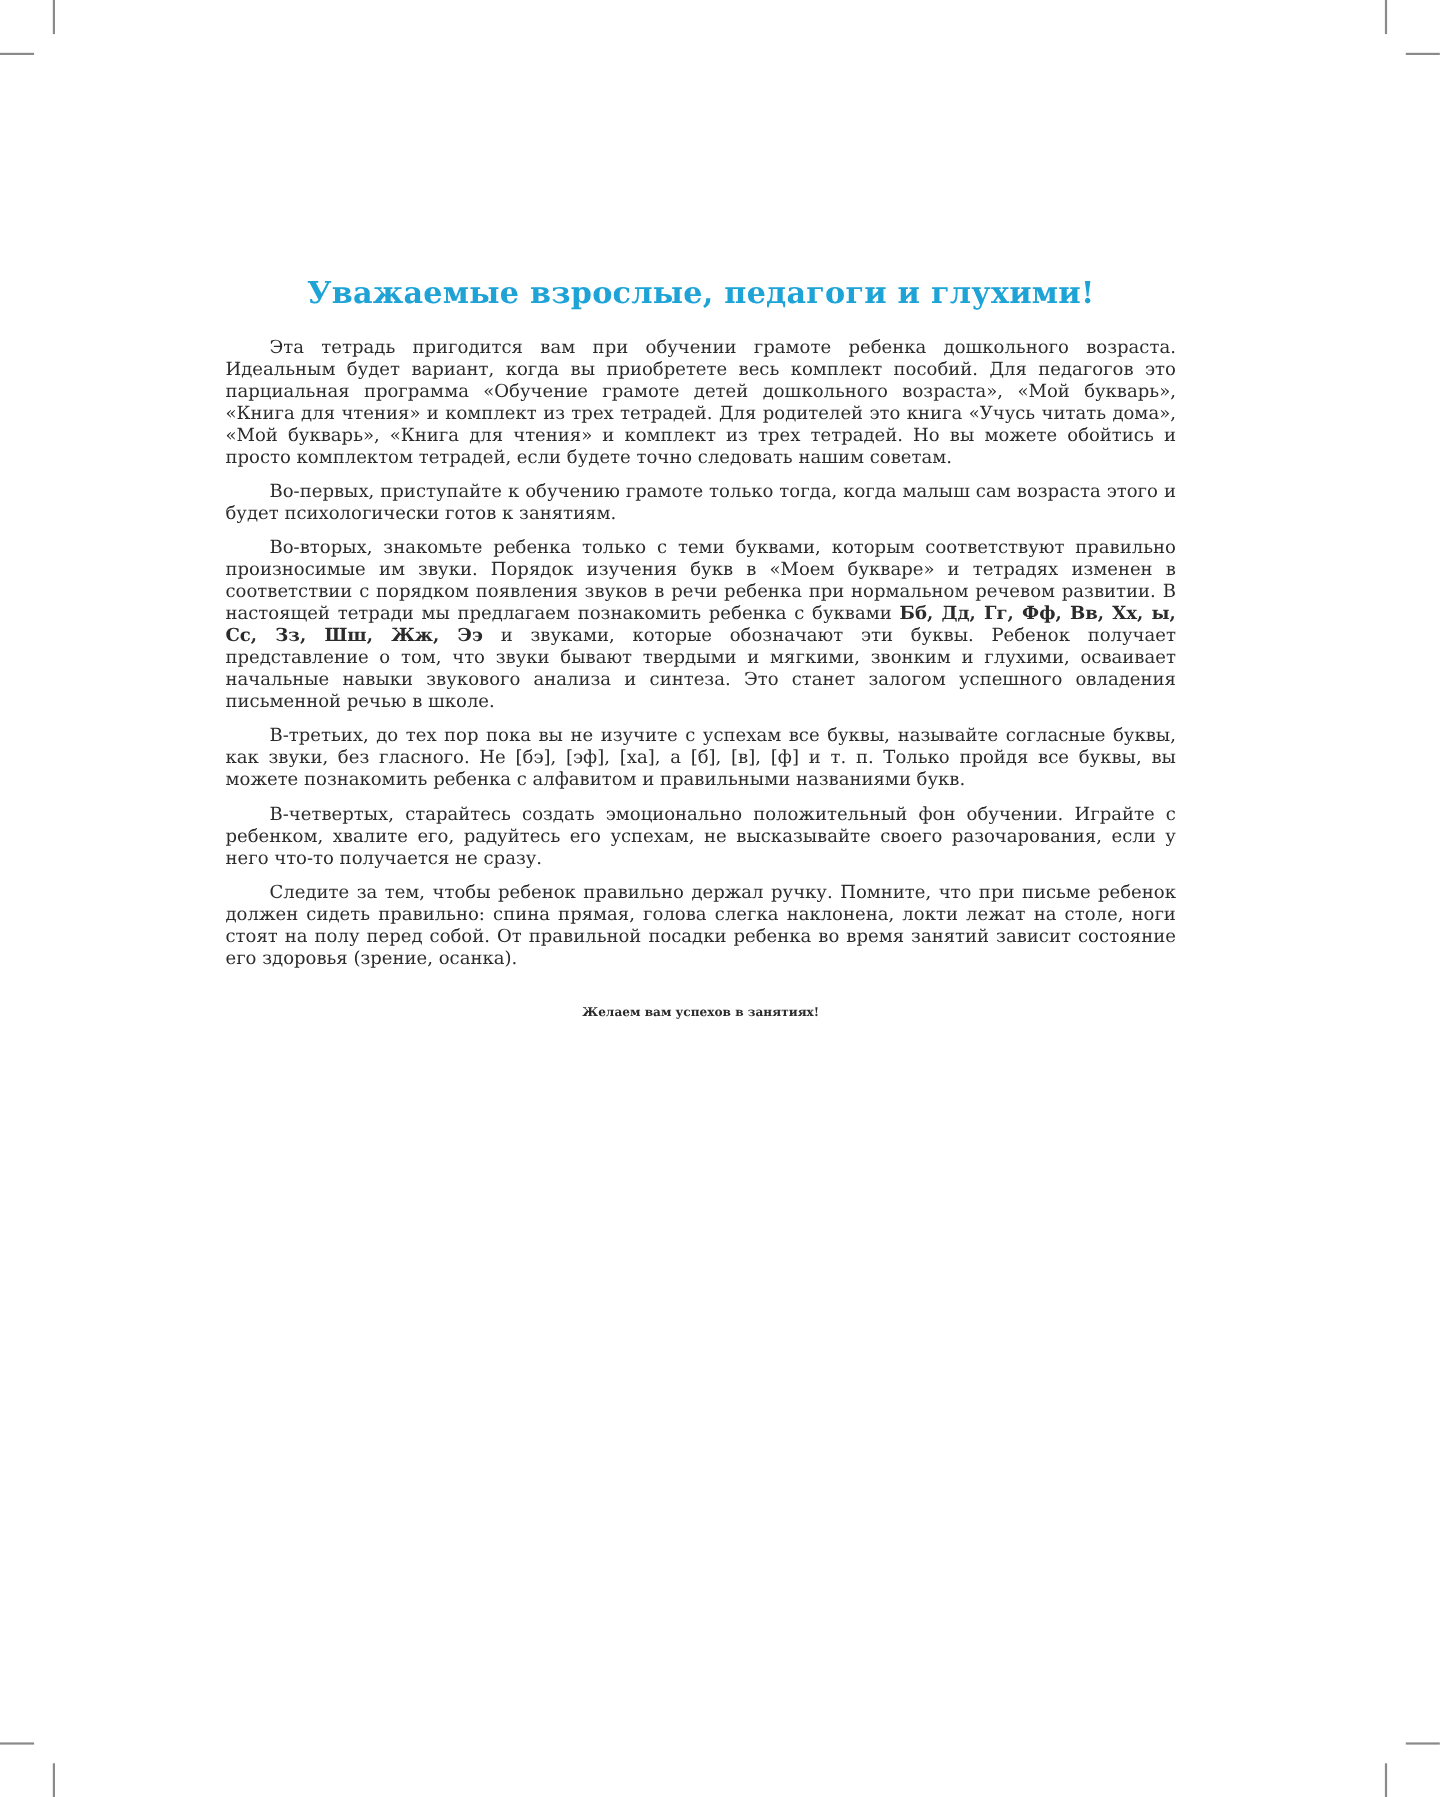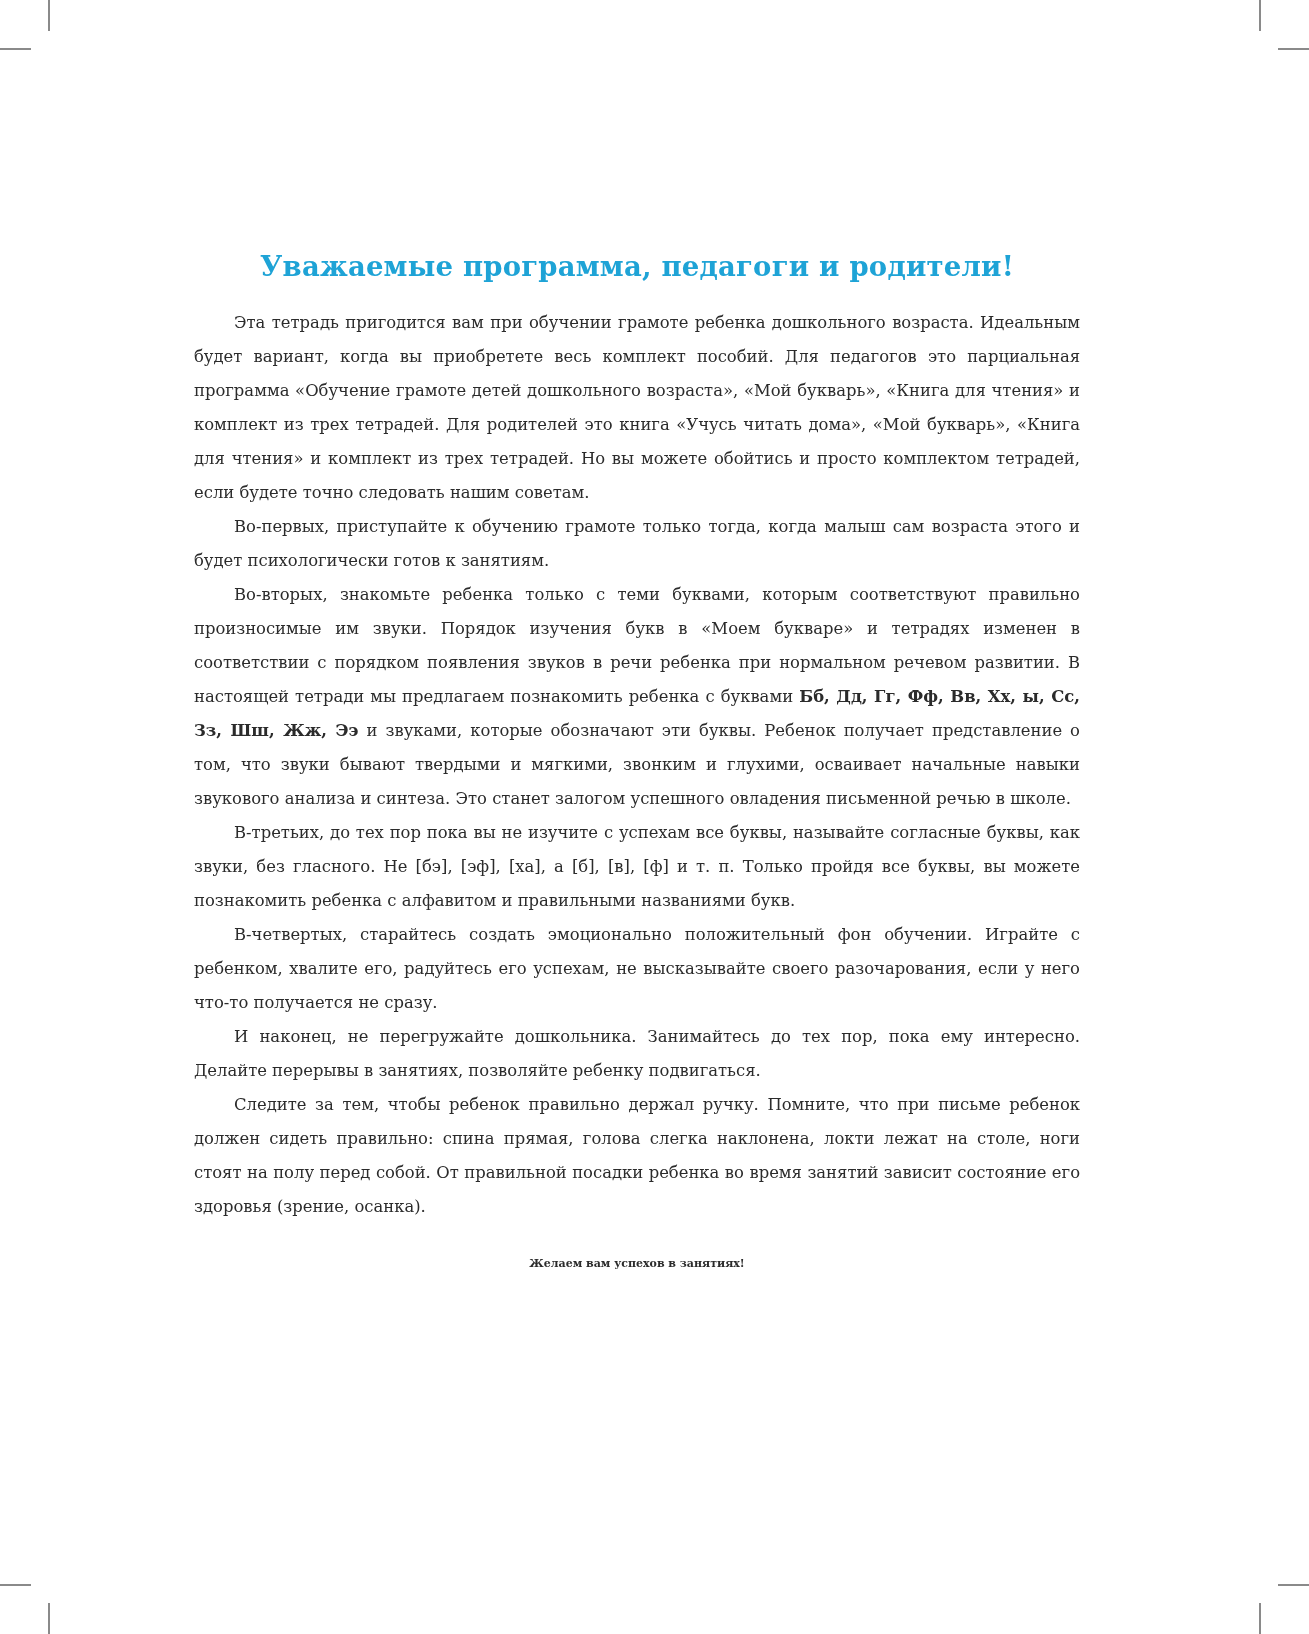--- a/index.html
+++ b/index.html
@@ -40,7 +40,7 @@
 <div class="crop v" style="left:1259px; top:1603px;"></div>
 
 <div class="page">
-  <h1 class="title">Уважаемые программа, педагоги и родители!</h1>
+  <h1 class="title">Уважаемые взрослые, педагоги и глухими!</h1>
 
   <div class="body">
     <p>Эта тетрадь пригодится вам при обучении грамоте ребенка дошкольного возраста. Идеальным будет вариант, когда вы приобретете весь комплект пособий. Для педагогов это парциальная программа «Обучение грамоте детей дошкольного возраста», «Мой букварь», «Книга для чтения» и комплект из трех тетрадей. Для родителей это книга «Учусь читать дома», «Мой букварь», «Книга для чтения» и комплект из трех тетрадей. Но вы можете обойтись и просто комплектом тетрадей, если будете точно следовать нашим советам.</p>

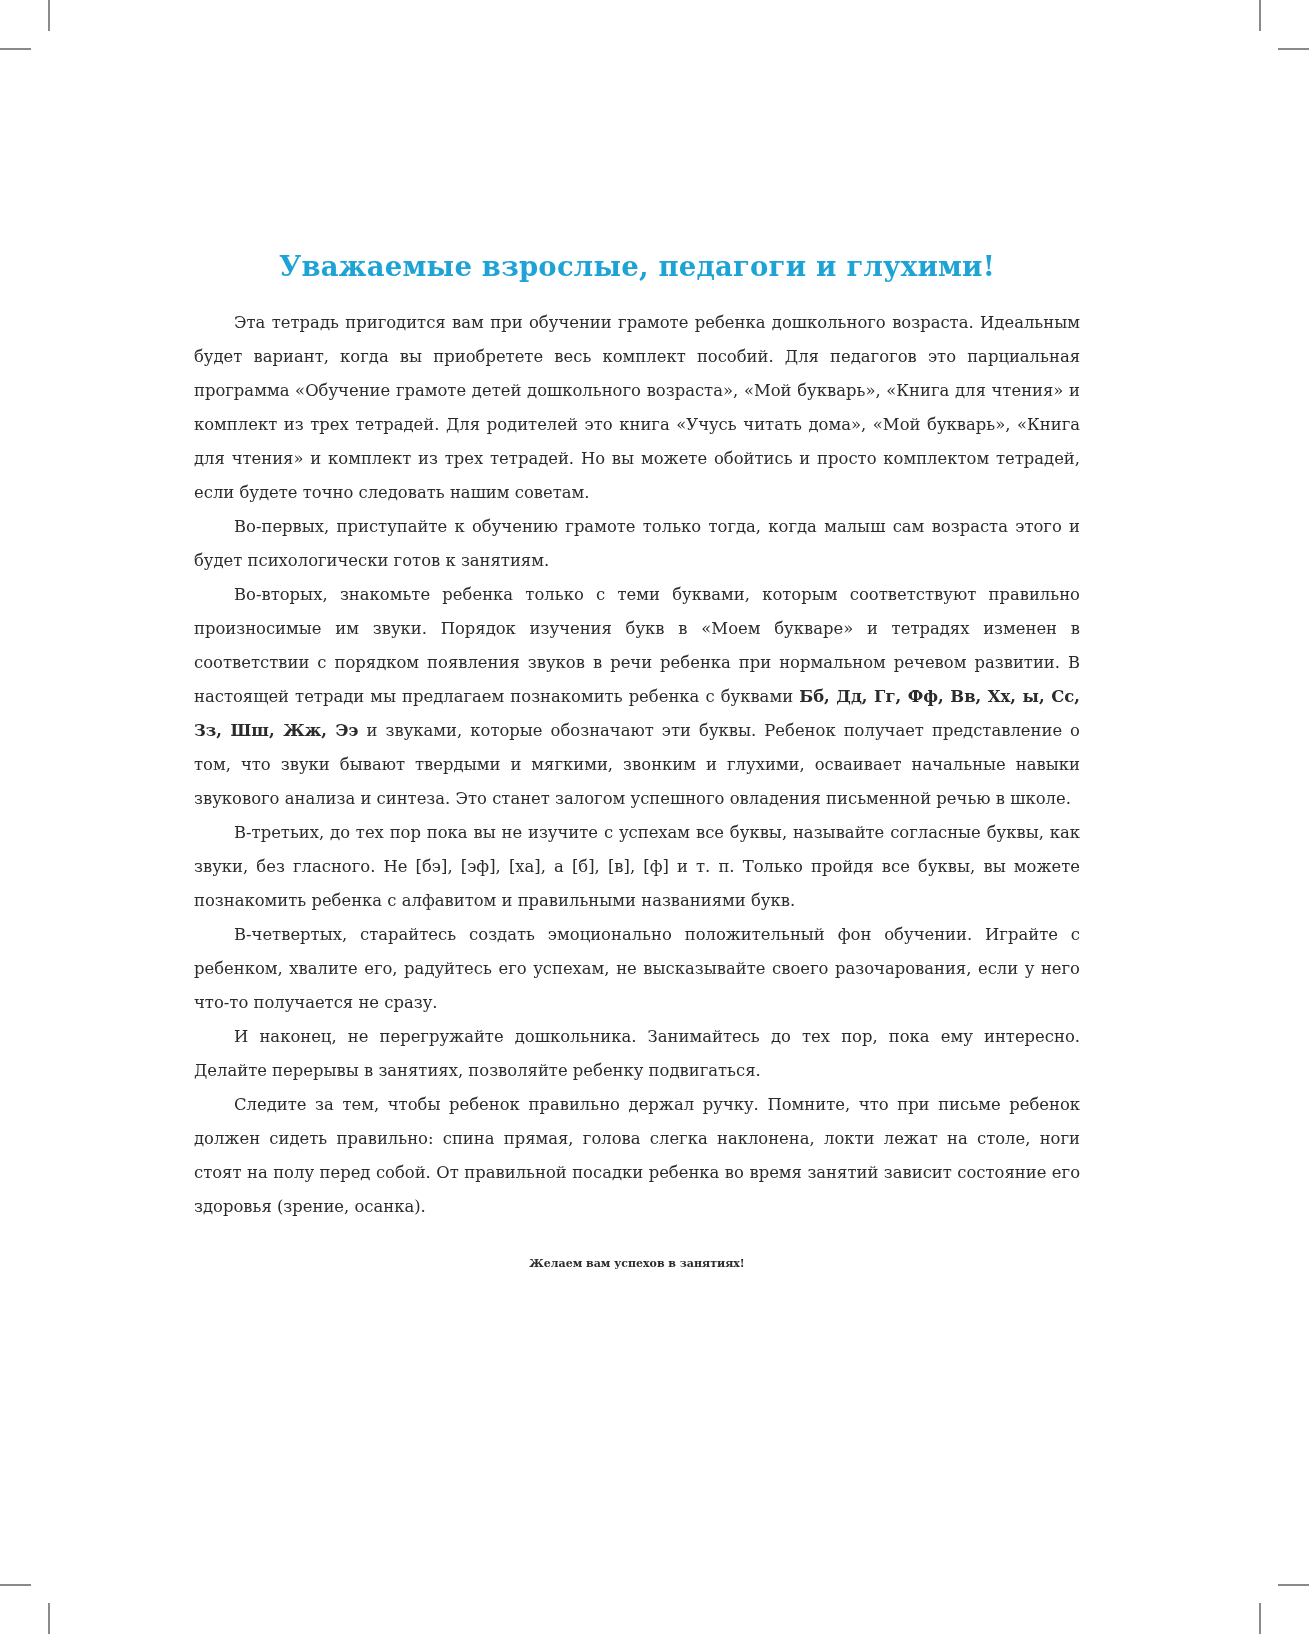--- a/index.html
+++ b/index.html
@@ -18,7 +18,7 @@
     font-family: "DejaVu Serif", serif;
   }
   .body p {
-    margin: 0; font-size: 16.4px; line-height: 34px; text-align: justify;
+    margin: 11px; font-size: 16.4px; line-height: 20px; text-align: justify;
     text-indent: 40px;
   }
   .body b { font-weight: bold; }

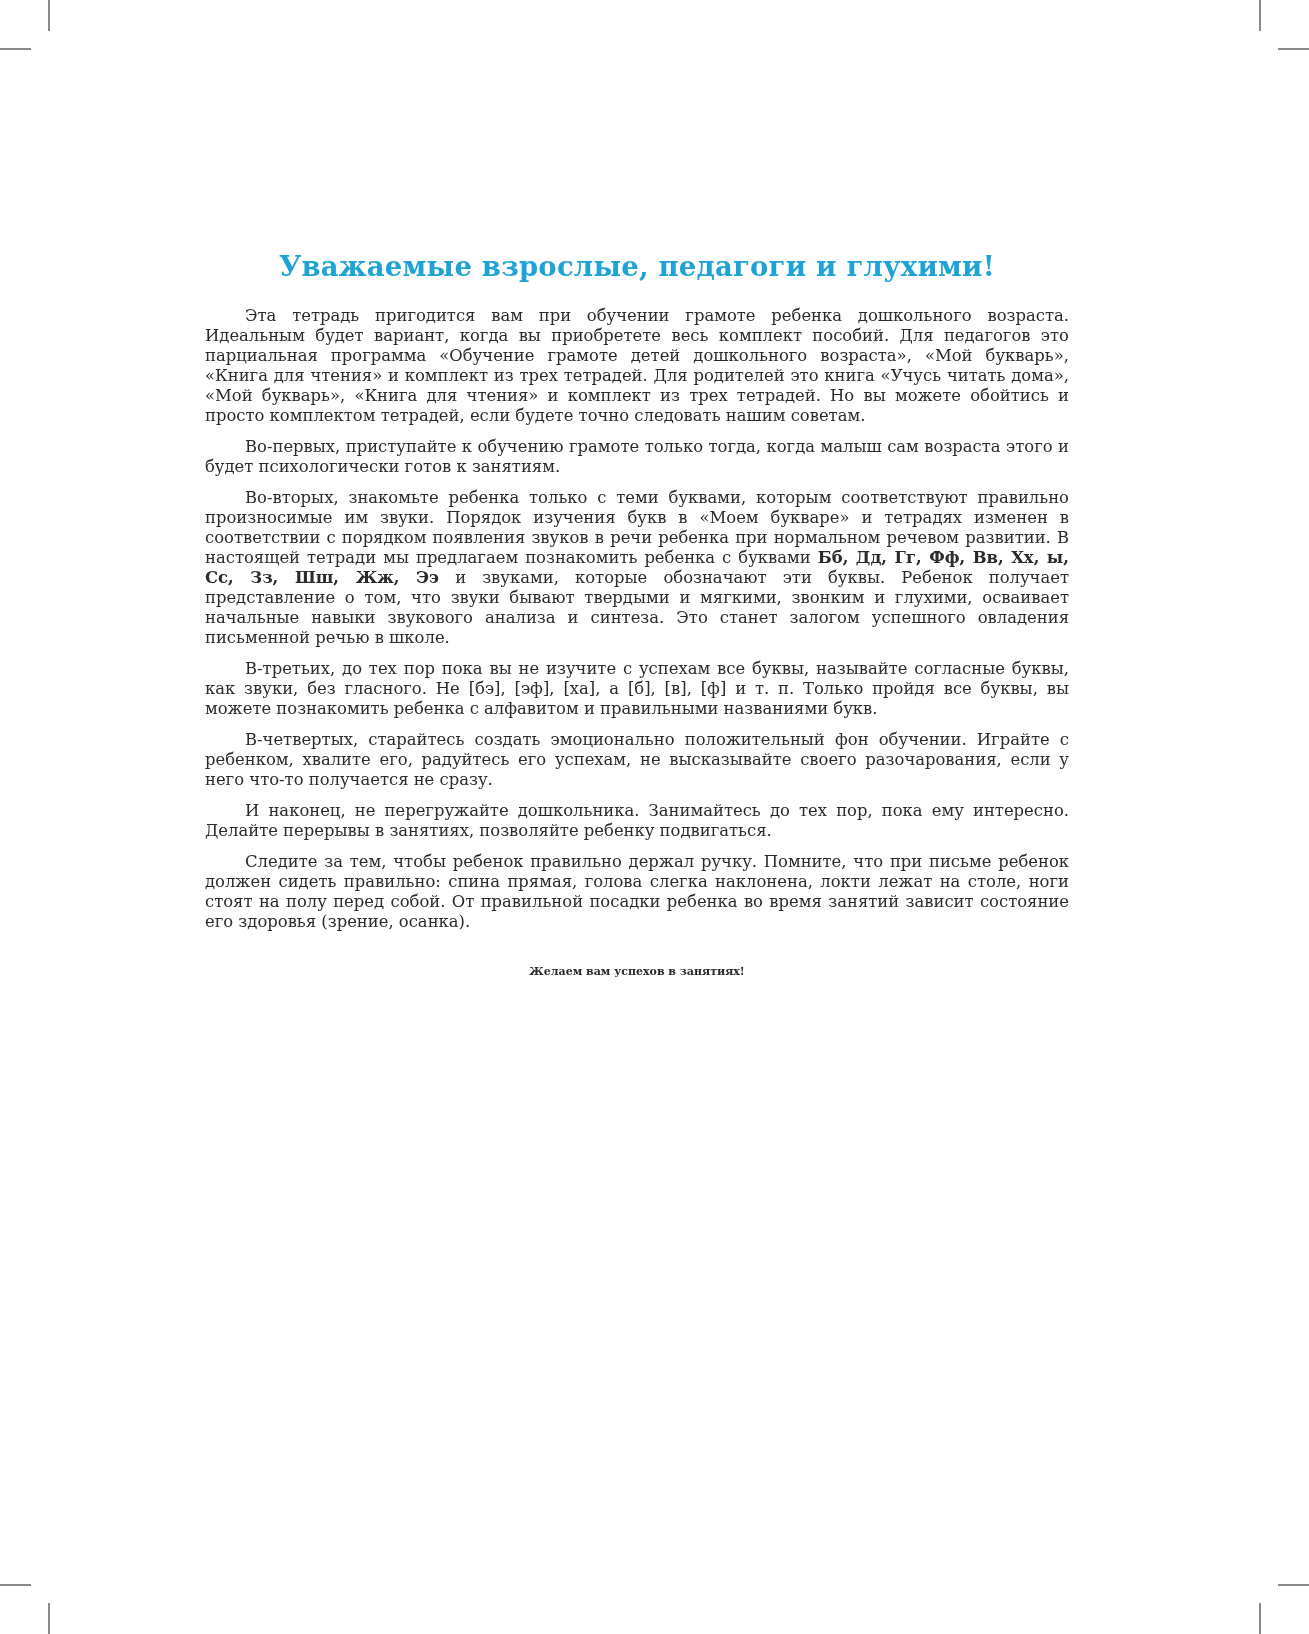--- a/index.html
+++ b/index.html
@@ -48,7 +48,6 @@
     <p><span>Во-вторых, знакомьте ребенка только с теми буквами, которым соответствуют правильно произносимые им звуки. Порядок изучения букв в «Моем букваре» и тетрадях изменен в соответствии с порядком появления звуков в речи ребенка при нормальном речевом развитии. В настоящей тетради мы предлагаем познакомить ребенка с буквами </span><b>Бб, Дд, Гг, Фф, Вв, Хх, ы, Сс, Зз, Шш, Жж, Ээ</b><span> и звуками, которые обозначают эти буквы. Ребенок получает представление о том, что звуки бывают твердыми и мягкими, звонким и глухими, осваивает начальные навыки звукового анализа и синтеза. Это станет залогом успешного овладения письменной речью в школе.</span></p>
     <p>В-третьих, до тех пор пока вы не изучите с успехам все буквы, называйте согласные буквы, как звуки, без гласного. Не [бэ], [эф], [ха], а [б], [в], [ф] и т. п. Только пройдя все буквы, вы можете познакомить ребенка с алфавитом и правильными названиями букв.</p>
     <p>В-четвертых, старайтесь создать эмоционально положительный фон обучении. Играйте с ребенком, хвалите его, радуйтесь его успехам, не высказывайте своего разочарования, если у него что-то получается не сразу.</p>
-    <p>И наконец, не перегружайте дошкольника. Занимайтесь до тех пор, пока ему интересно. Делайте перерывы в занятиях, позволяйте ребенку подвигаться.</p>
     <p>Следите за тем, чтобы ребенок правильно держал ручку. Помните, что при письме ребенок должен сидеть правильно: спина прямая, голова слегка наклонена, локти лежат на столе, ноги стоят на полу перед собой. От правильной посадки ребенка во время занятий зависит состояние его здоровья (зрение, осанка).</p>
   </div>
 

